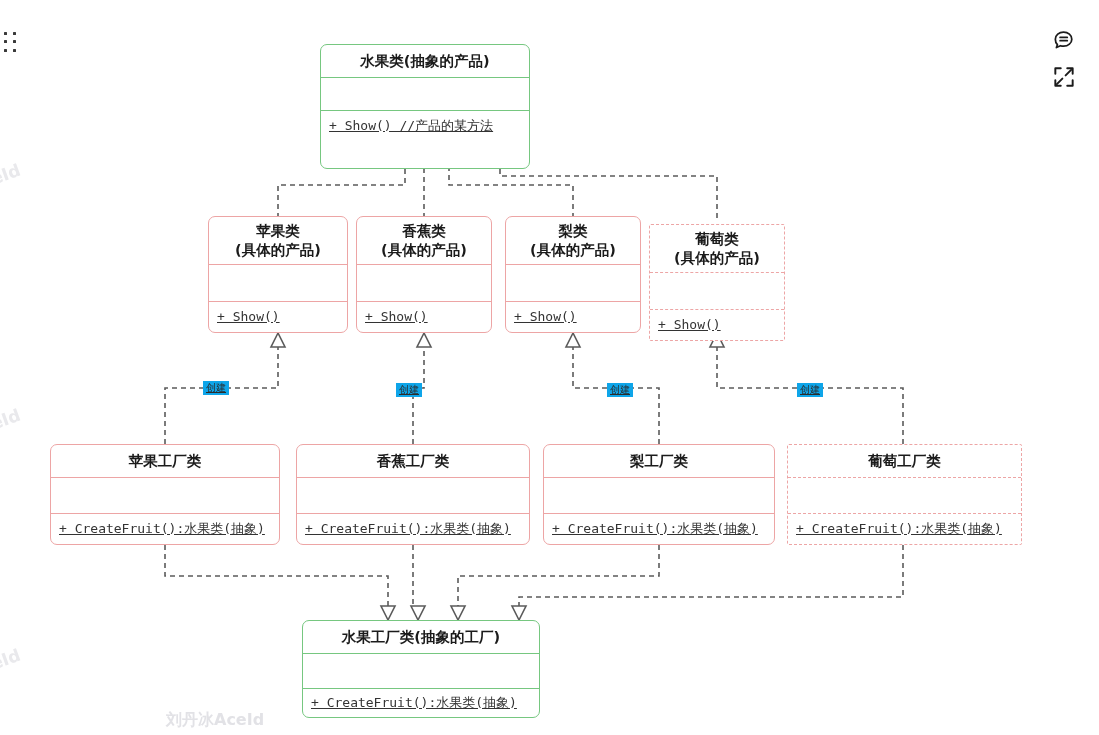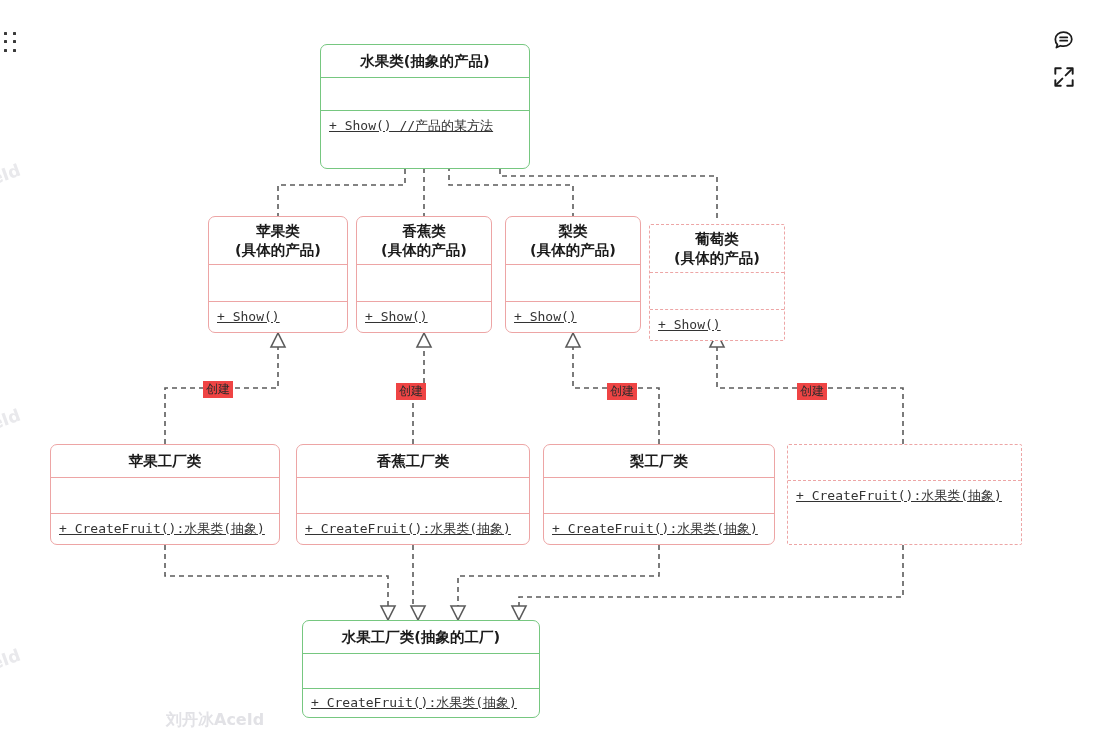--- a/index.html
+++ b/index.html
@@ -149,12 +149,13 @@
   }
   .edge-label {
     position: absolute;
-    font-size: 12px;
+    font-size: 10px;
     color: #2b2b2b;
-    background: #ef4444;
+    background: #0ea5e9;
     padding: 0 3px;
     white-space: nowrap;
     user-select: none;
+    text-decoration: underline;
   }
 </style>
 </head>

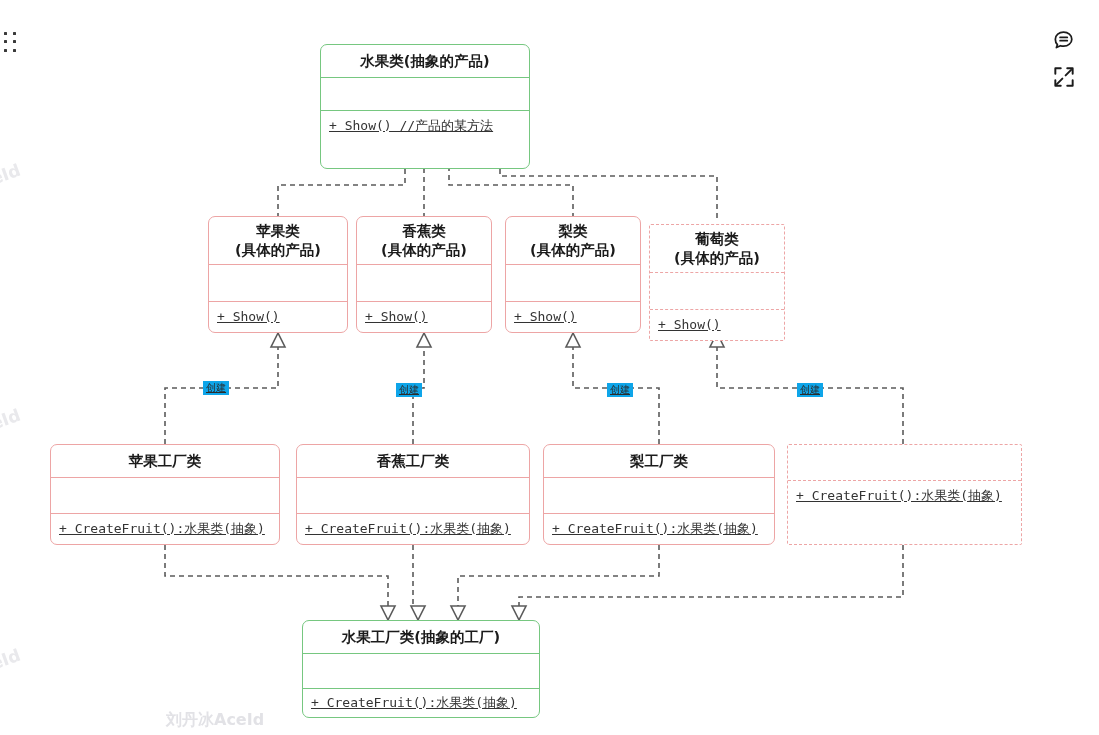--- a/index.html
+++ b/index.html
@@ -301,6 +301,7 @@
   </div>
 
   <div class="uml-box pink-dashed" style="left:787px; top:444px; width:235px; height:101px;">
+    <div class="sec title" style="height:33px;">葡萄工厂类</div>
     <div class="sec attrs" style="height:36px;"></div>
     <div class="sec ops" style="height:29px;">+ CreateFruit():水果类(抽象)</div>
   </div>

